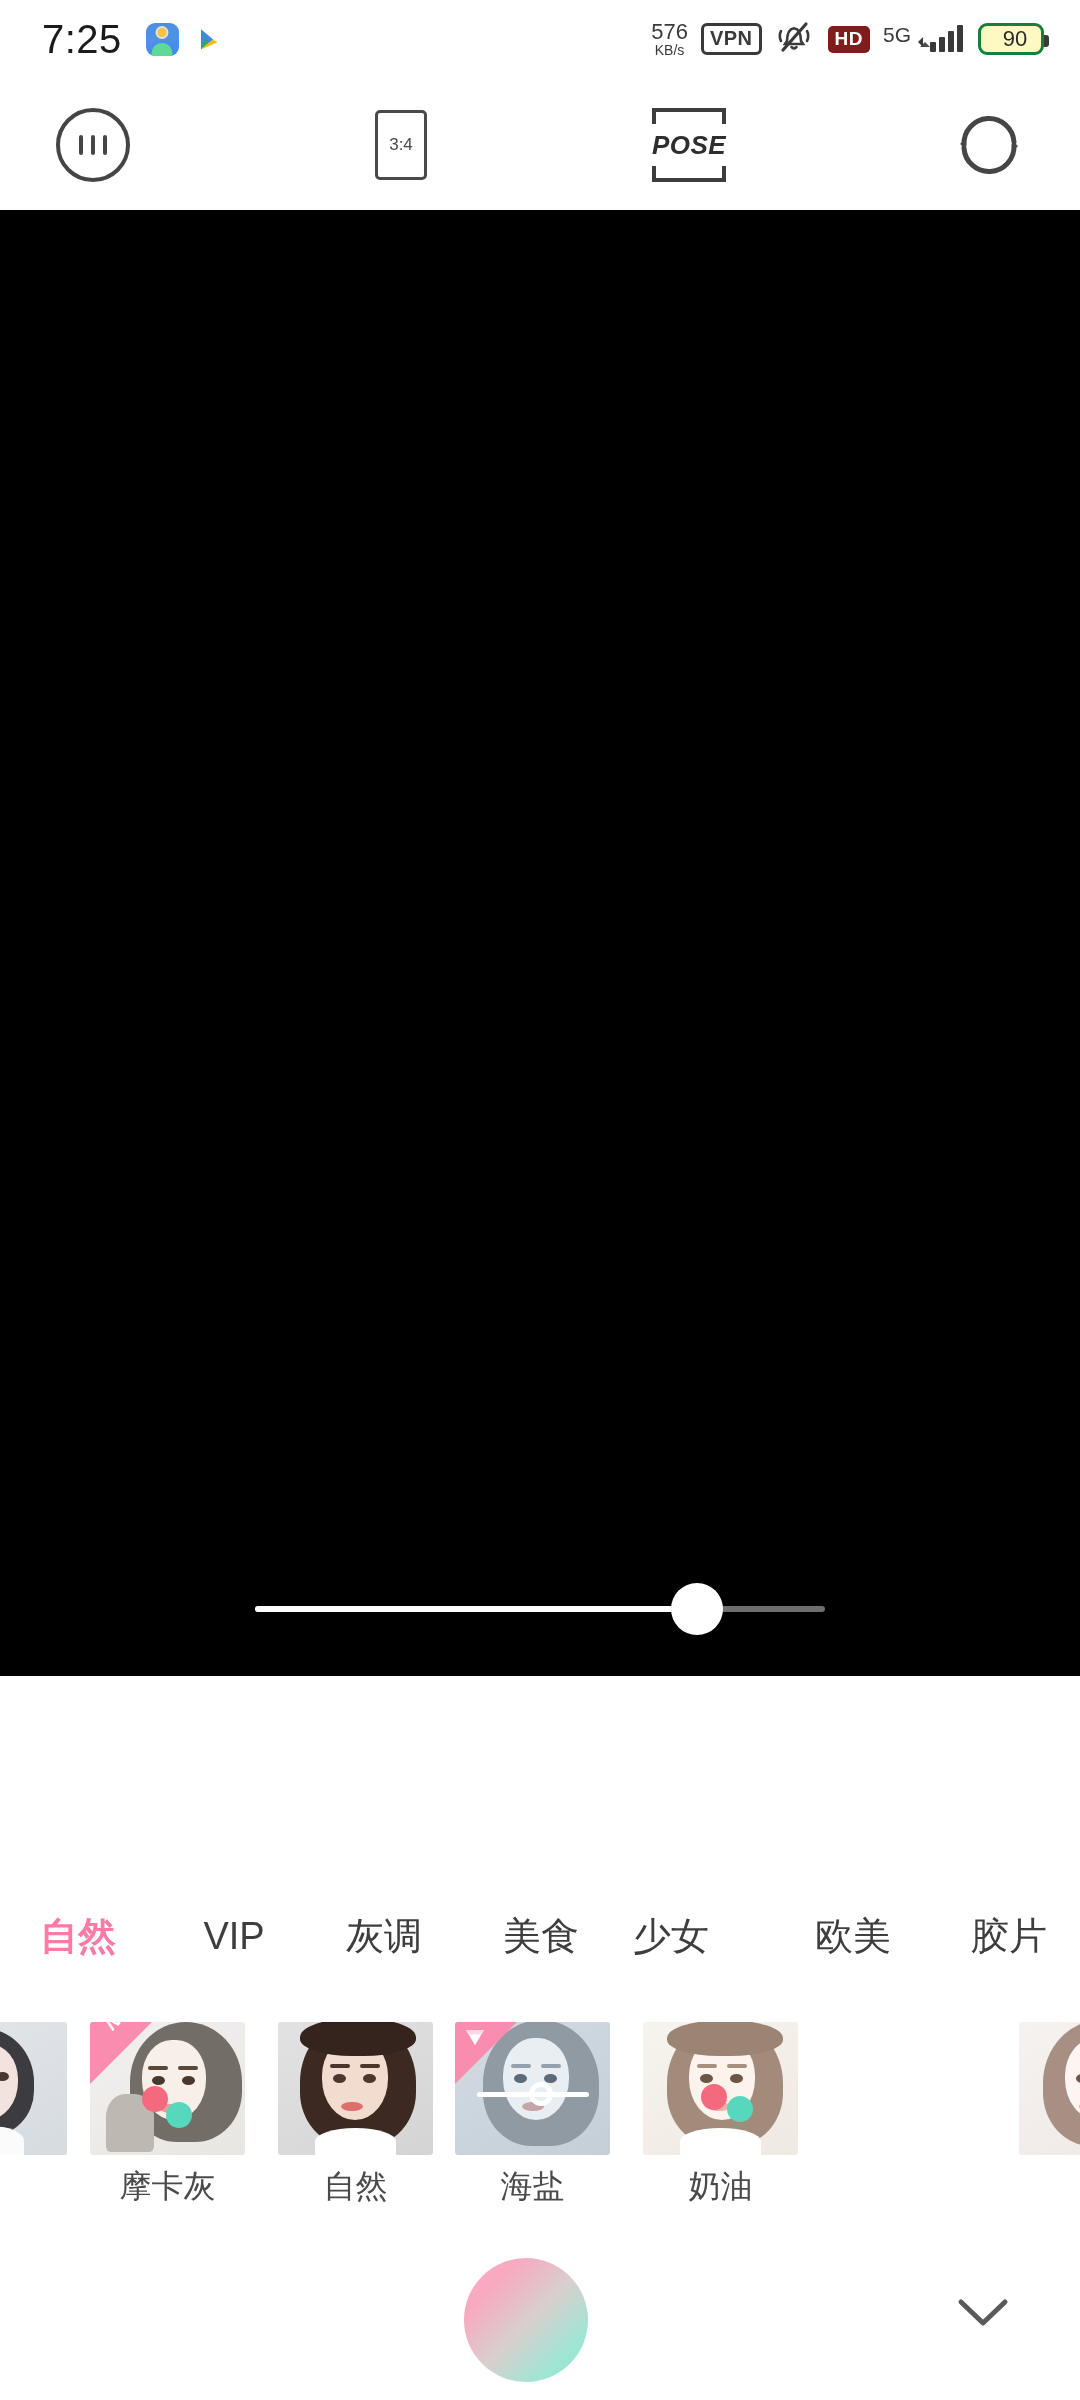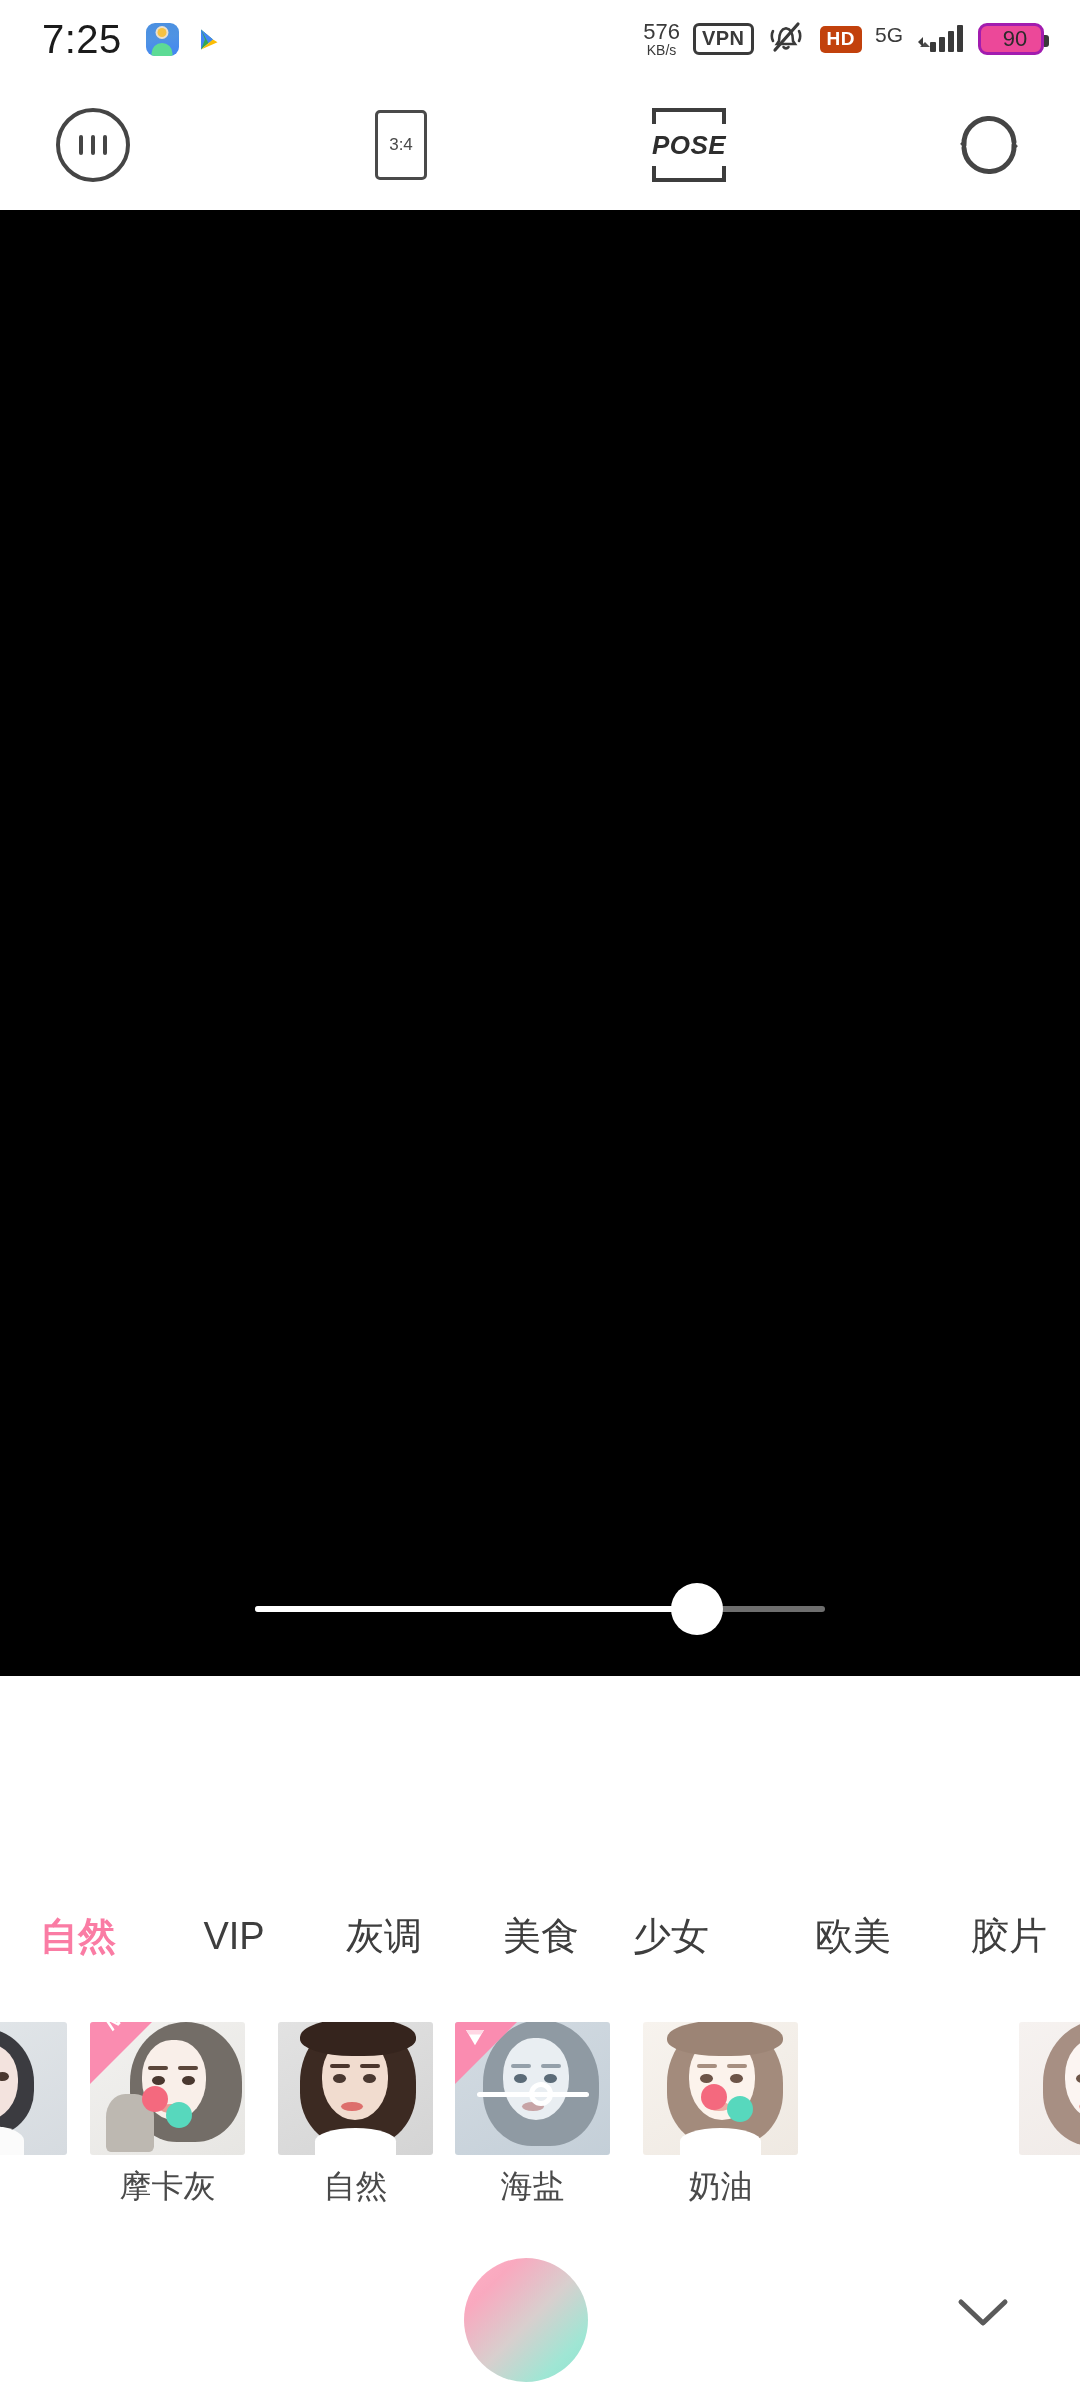--- a/index.html
+++ b/index.html
@@ -46,7 +46,7 @@
     padding:1px 6px 2px 6px; letter-spacing:0.5px;
   }
   .sb-hd {
-    background:#c2410c; color:#fff; font-size:19px; font-weight:700;
+    background:#7f1d1d; color:#fff; font-size:19px; font-weight:700;
     border-radius:5px; padding:2px 7px 3px 7px; letter-spacing:0.5px;
   }
   .sb-5g { font-size:21px; color:#3a3a3a; line-height:1; margin-right:-4px; align-self:flex-start; margin-top:2px;}

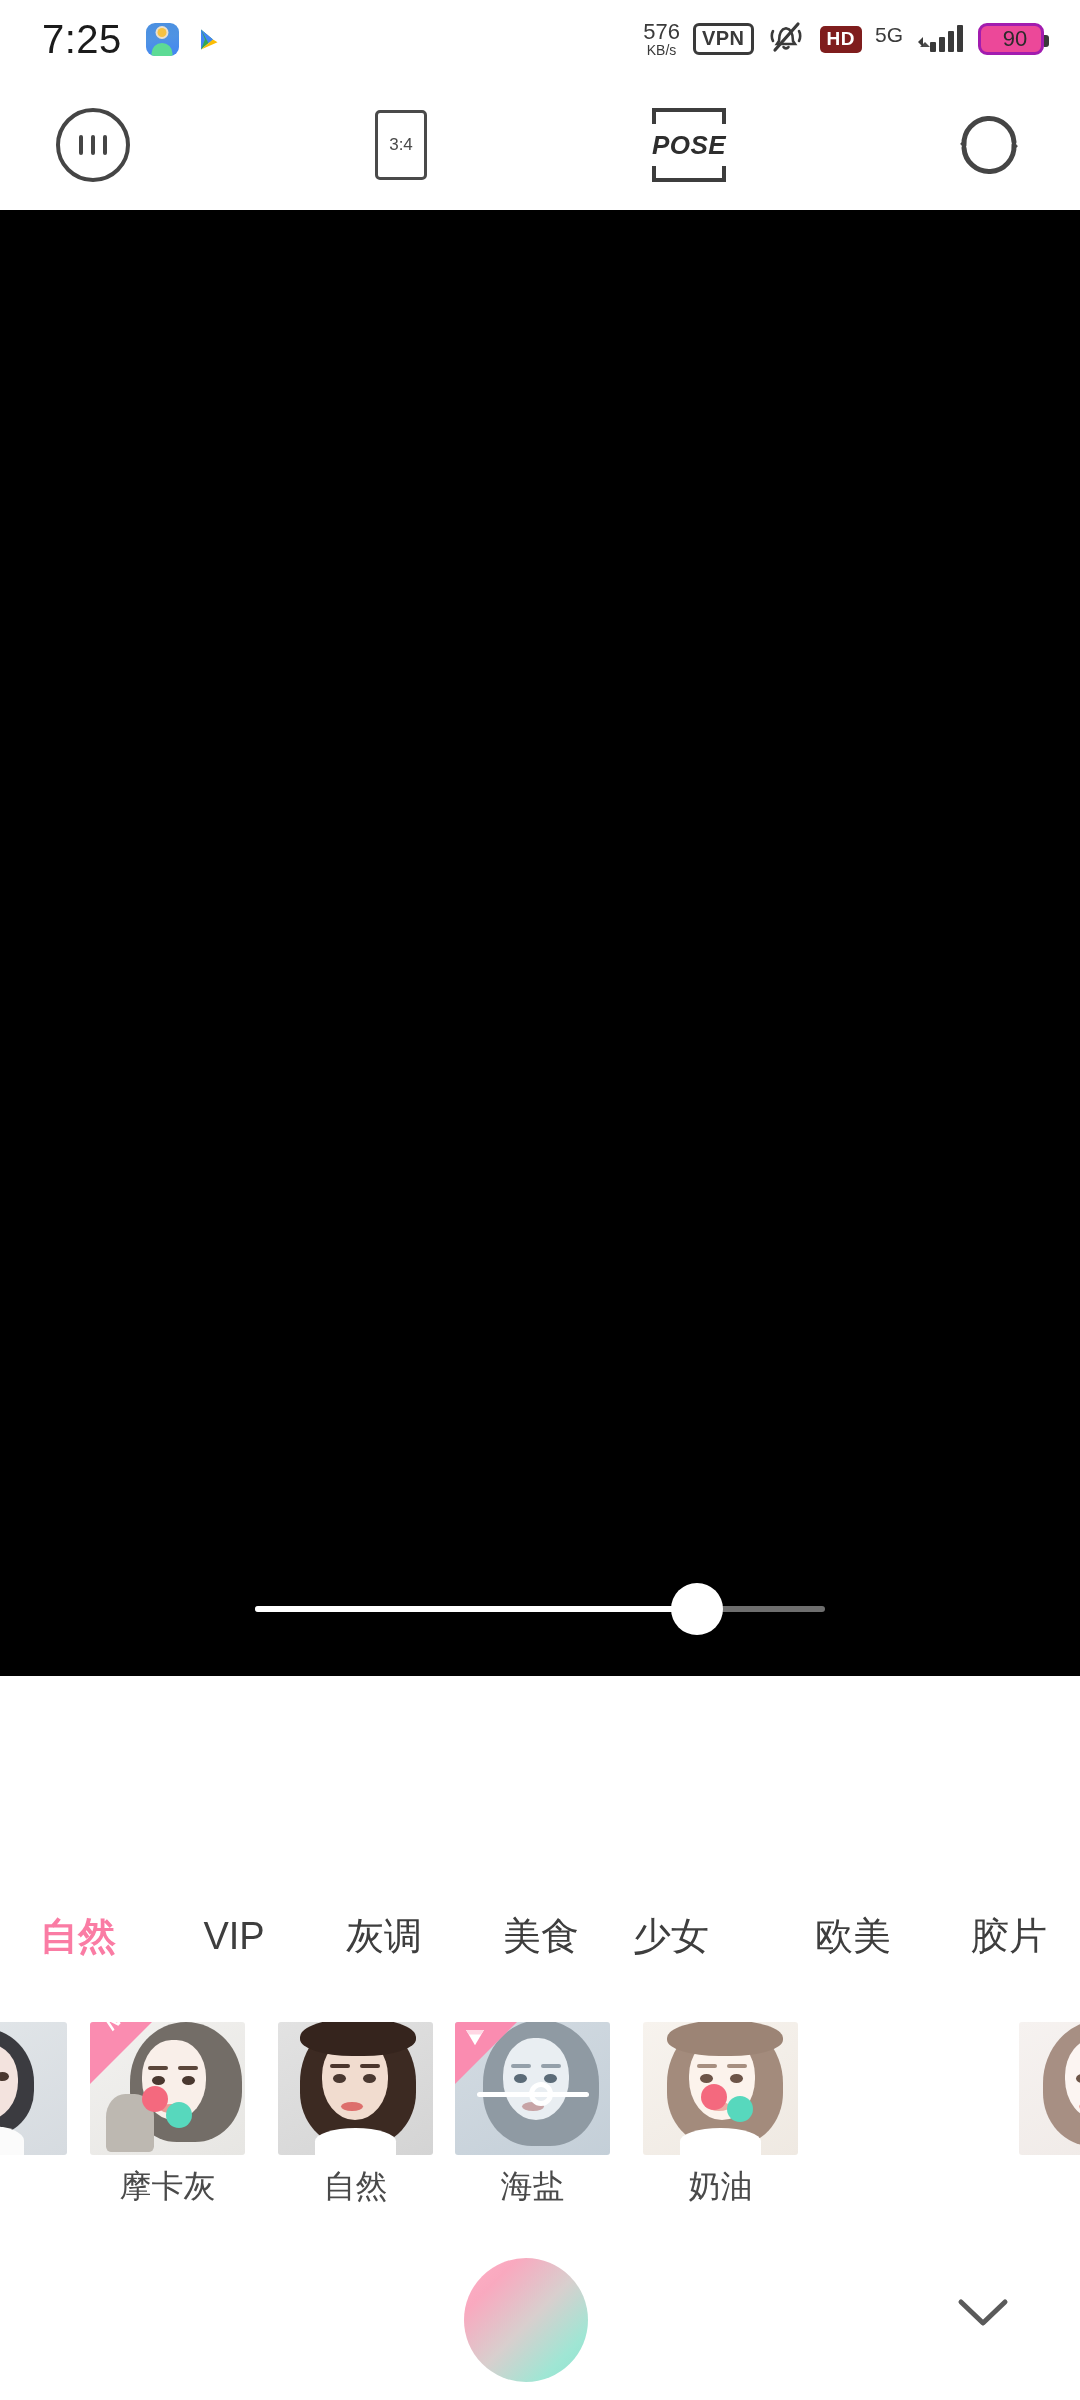--- a/index.html
+++ b/index.html
@@ -227,7 +227,7 @@
         </svg>
       </div>
       <div class="sb-hd">HD</div>
-      <div style="display:flex;align-items:flex-end;gap:18px;">
+      <div style="display:flex;align-items:flex-end;gap:10px;">
         <span class="sb-5g">5G</span>
         <svg width="48" height="34" viewBox="0 0 48 34">
           <g fill="#3a3a3a">

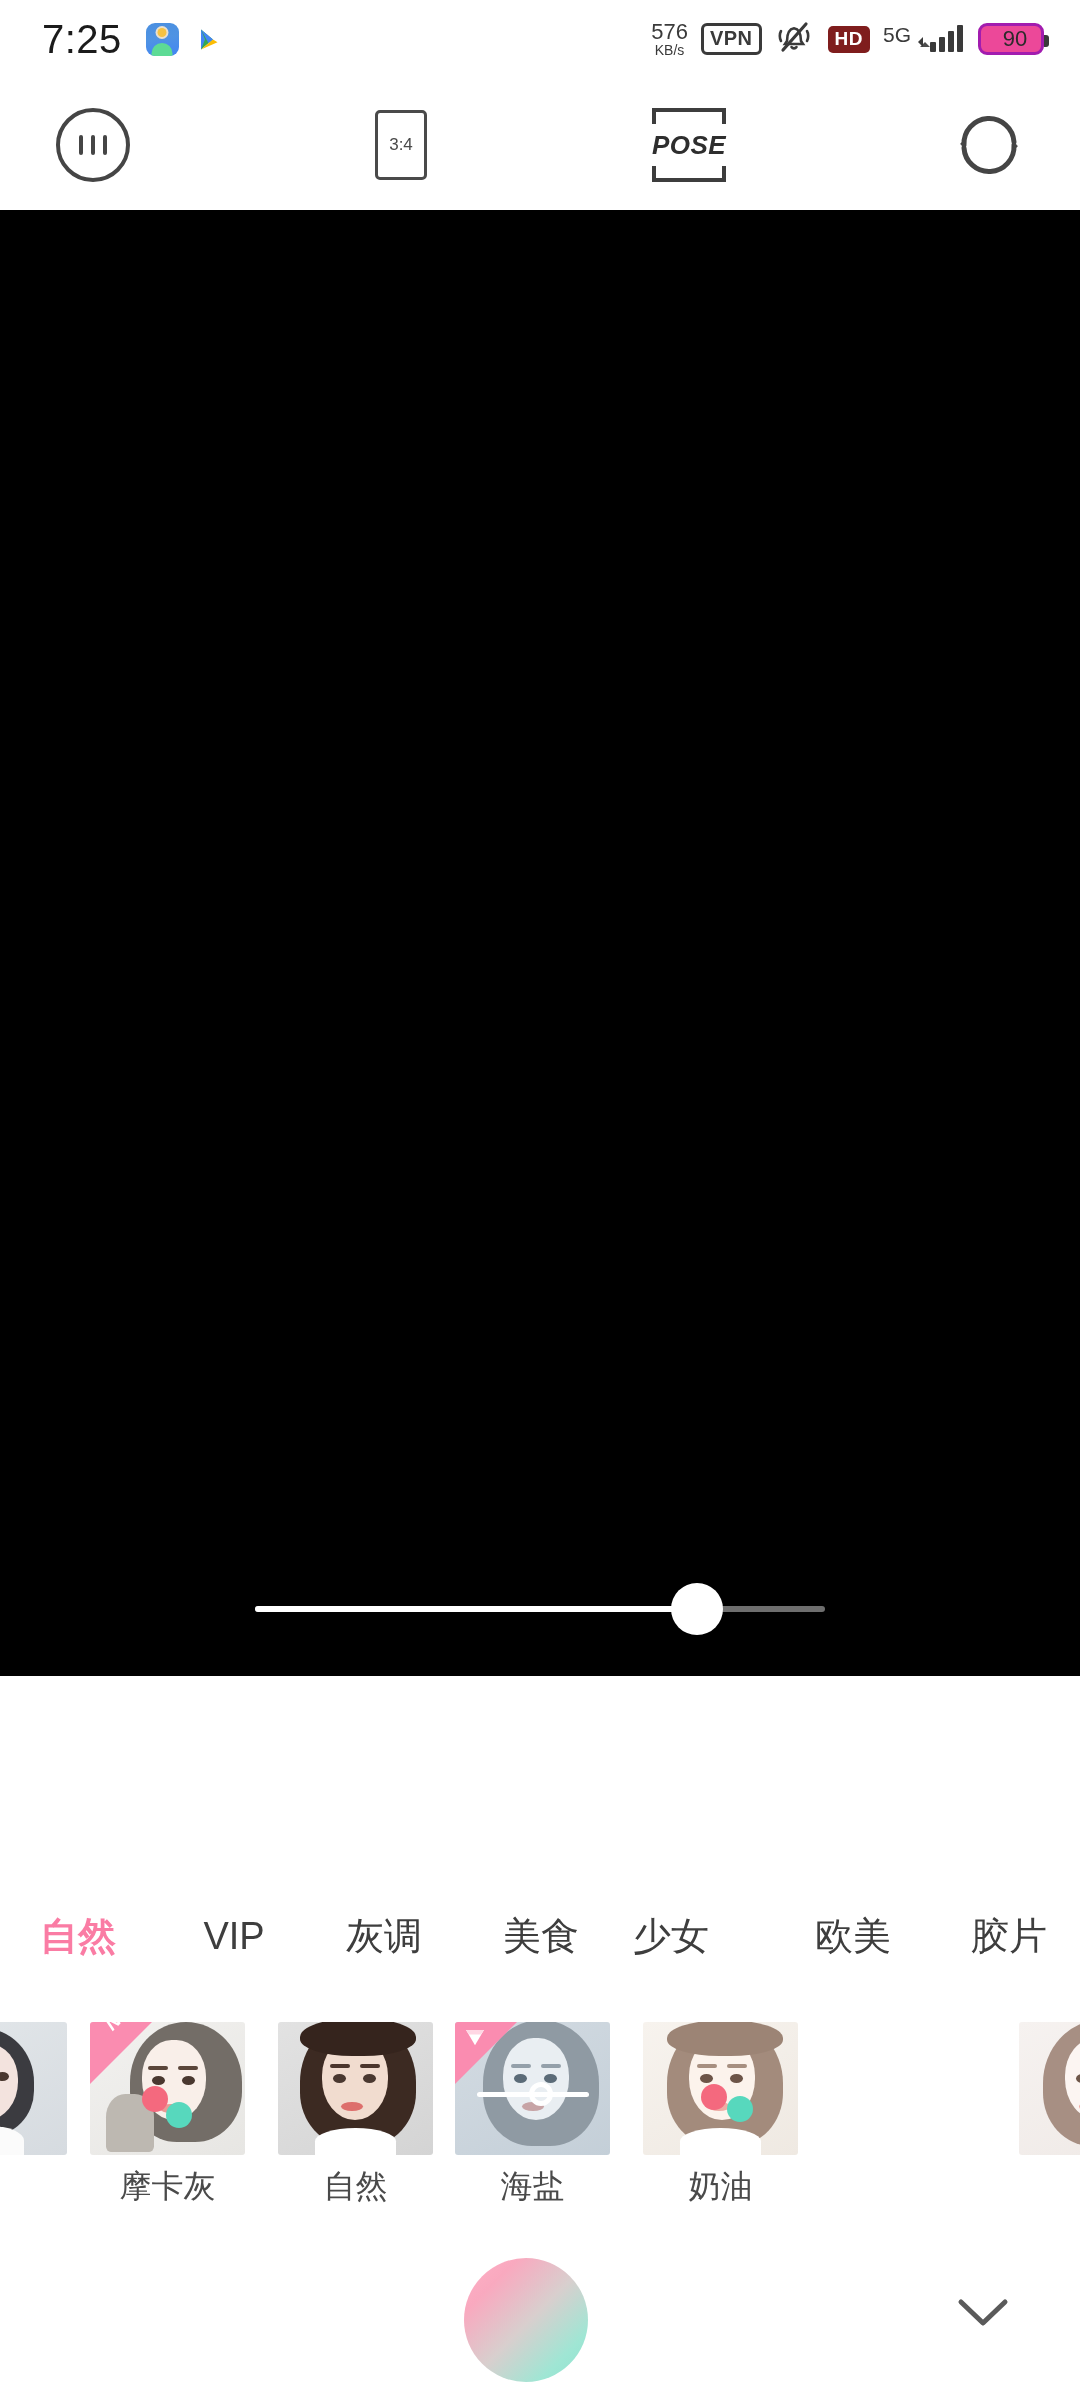--- a/index.html
+++ b/index.html
@@ -51,9 +51,9 @@
   }
   .sb-5g { font-size:21px; color:#3a3a3a; line-height:1; margin-right:-4px; align-self:flex-start; margin-top:2px;}
   .sb-batt {
-    width:66px; height:32px; border:3px solid #a21caf; border-radius:9px;
+    width:66px; height:32px; border:3px solid #15803d; border-radius:9px;
     position:relative; display:flex; align-items:center; justify-content:center;
-    background:#ec4899;
+    background:#fef9c3;
     padding-left:8px;
   }
   .sb-batt::after {

